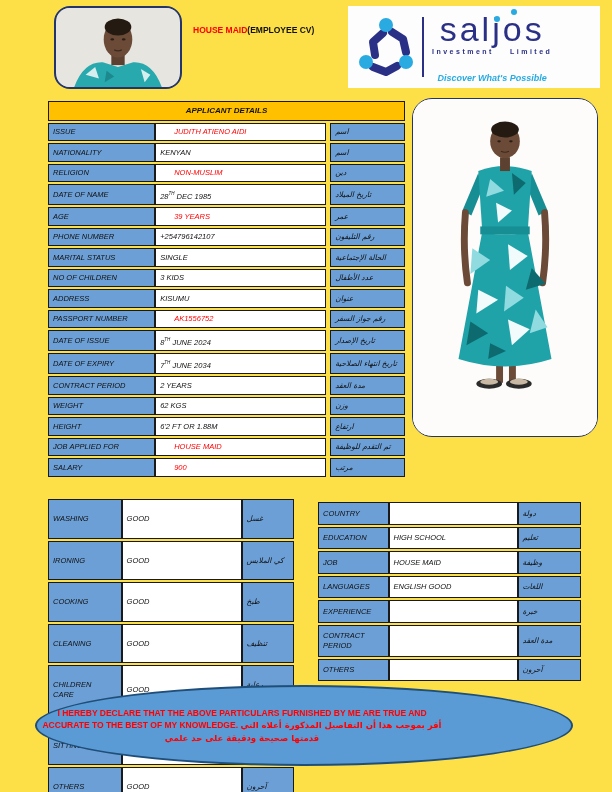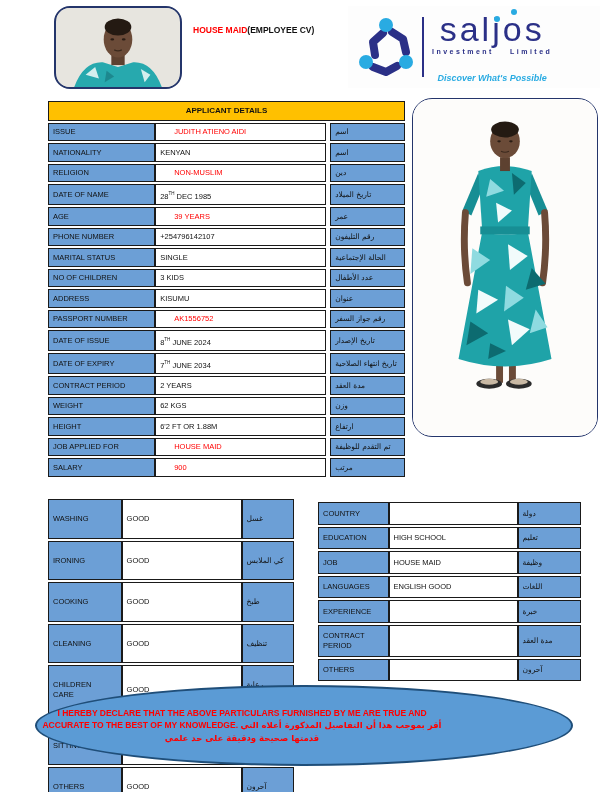--- a/index.html
+++ b/index.html
@@ -8,7 +8,7 @@
   }
   *{box-sizing:border-box; margin:0; padding:0;}
   body{background:#888; font-family:"Liberation Sans",sans-serif;}
-  #page{position:relative; width:612px; height:792px; background:#ffffff; margin:0 auto; overflow:hidden;}
+  #page{position:relative; width:612px; height:792px; background:#fde047; margin:0 auto; overflow:hidden;}
 
   
   #top-photo{position:absolute; left:54px; top:6px; width:128px; height:83px;

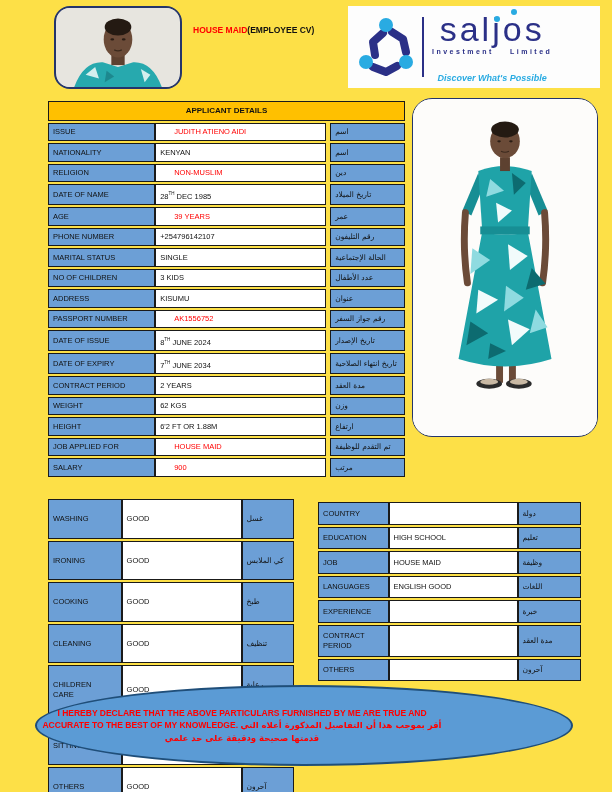--- a/index.html
+++ b/index.html
@@ -34,7 +34,7 @@
   #logo-tagline{font-size:9px; font-style:italic; font-weight:bold; color:var(--cyan); margin-top:18px;}
 
   
-  table{border-collapse:separate; border-spacing:0 2px; table-layout:fixed;}
+  table{border-collapse:separate; border-spacing:0 2px; table-layout:fixed;font-style:italic;}
   td,th{border:1px solid #1a1a1a; font-size:7.5px; line-height:9.5px; padding:3.5px 4px;
     overflow:hidden; vertical-align:middle; color:#111;}
   th.tbl-header{background:var(--yellow); text-align:center; font-weight:bold; font-size:8px; padding:4px;}

